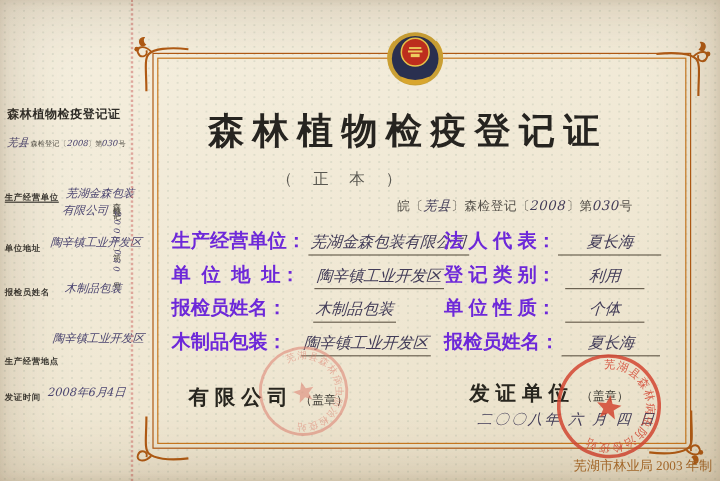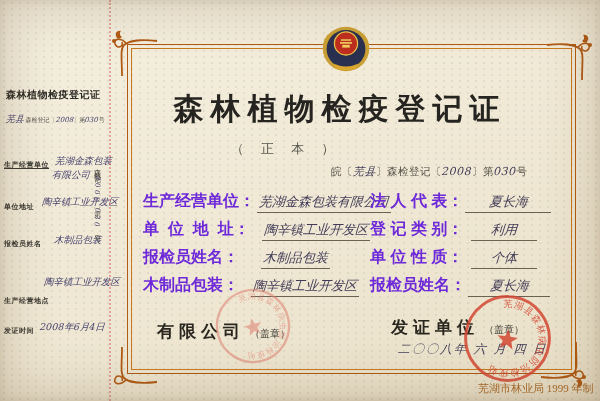--- a/index.html
+++ b/index.html
@@ -210,7 +210,7 @@
   <path d="M50 40 L52.9 47.6 L61 48 L54.7 53.2 L56.9 61 L50 56.4 L43.1 61 L45.3 53.2 L39 48 L47.1 47.6 Z" fill="currentColor"></path>
 </svg>
 
-<div class="footer-note">芜湖市林业局 1999 年制</div>
+<div class="footer-note">芜湖市林业局 2003 年制</div>
 
 <div class="vignette"></div>
 

